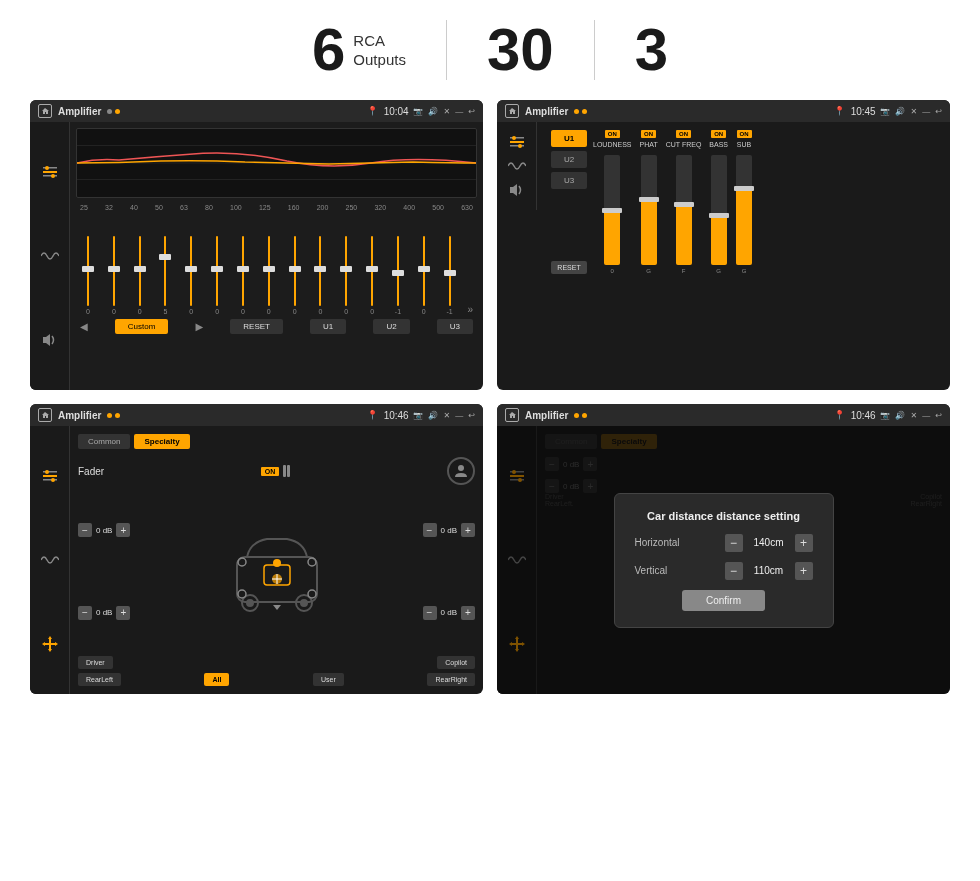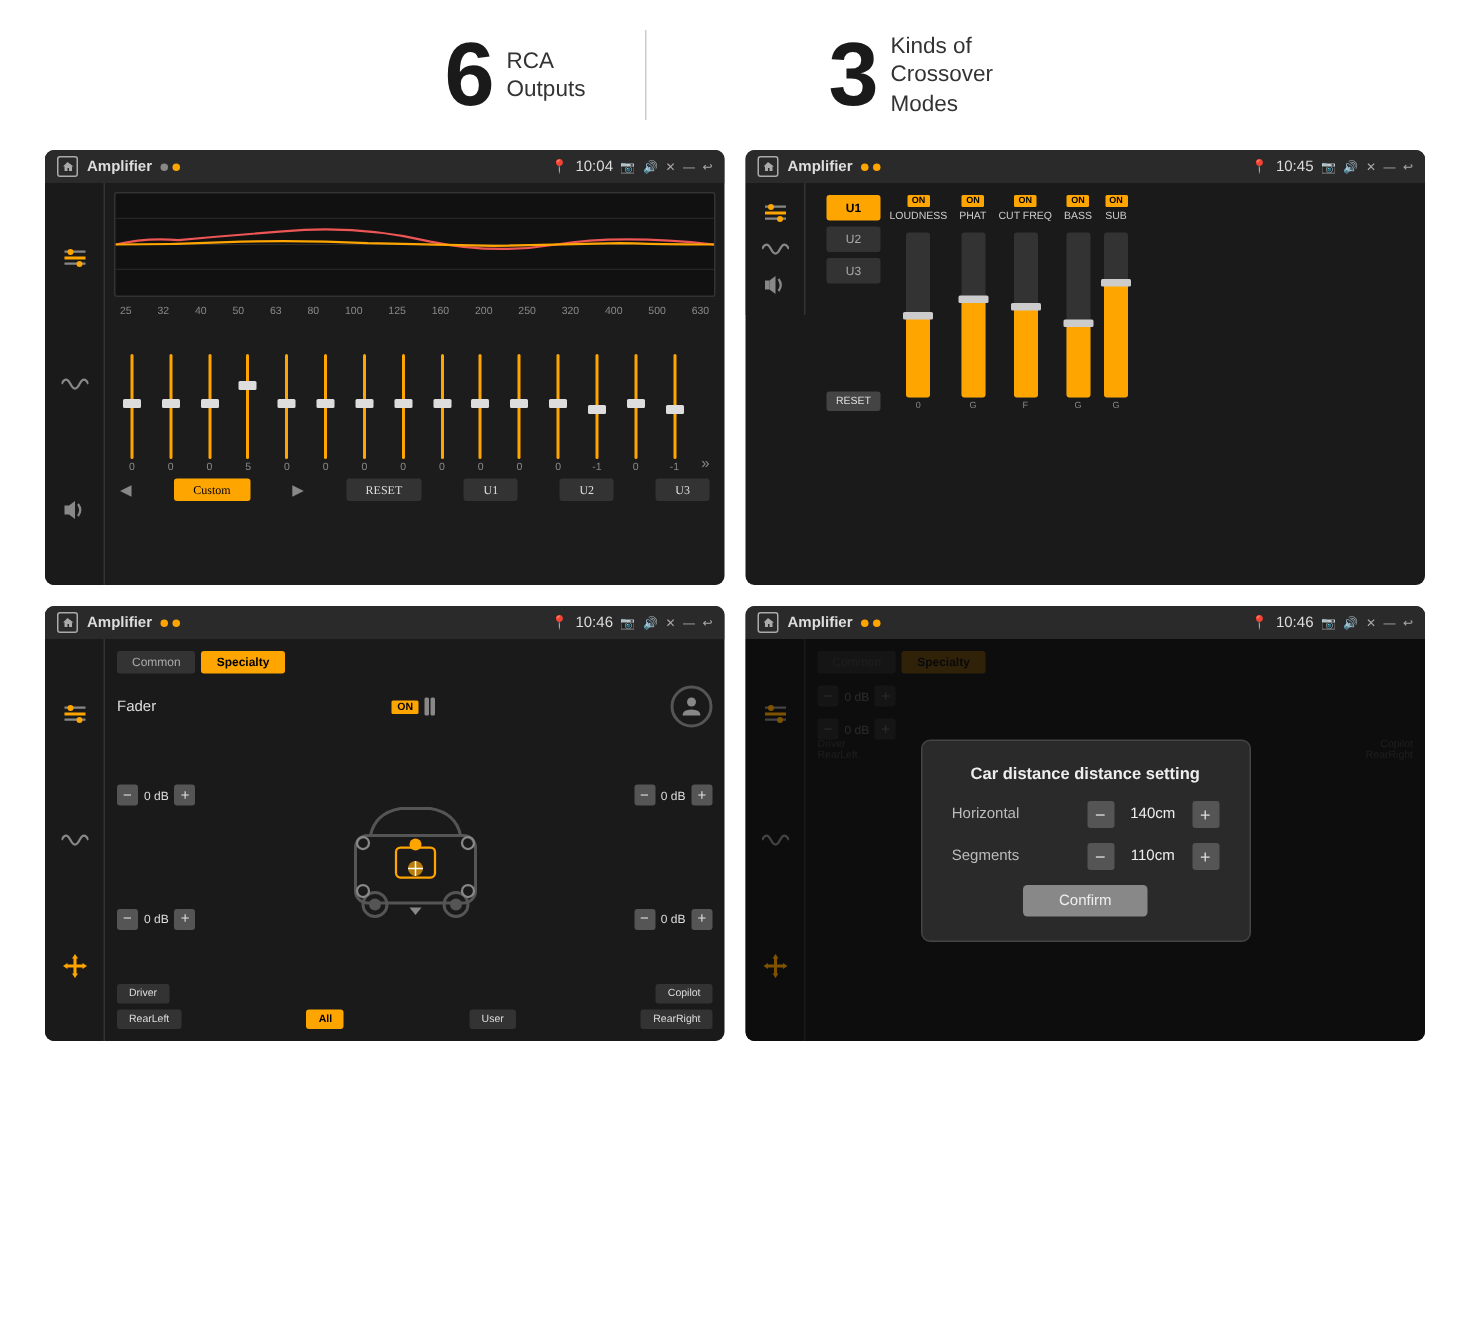--- a/index.html
+++ b/index.html
@@ -406,6 +406,7 @@
       <span class="stat-text">RCA<br>Outputs</span>
     </div>
     <div class="stat-item">
+      <span class="stat-number">30</span>
     </div>
     <div class="stat-item">
       <span class="stat-number">3</span>

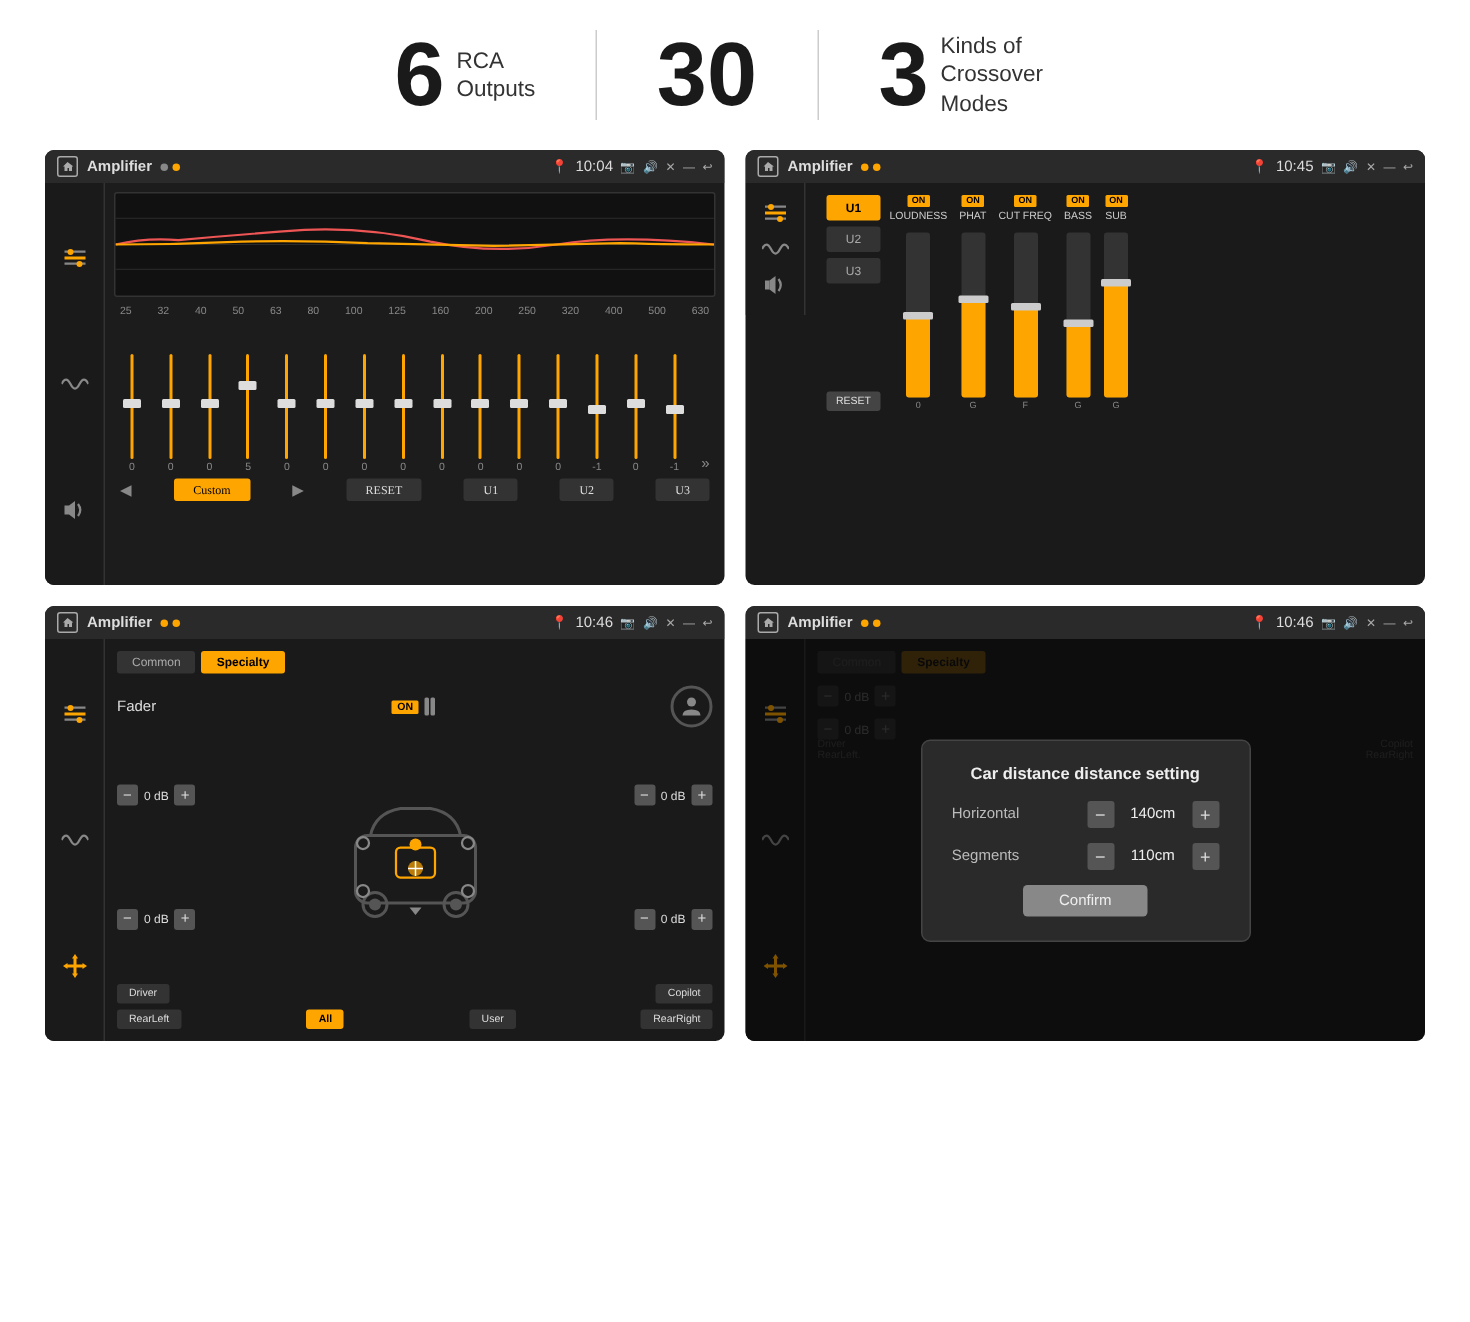--- a/index.html
+++ b/index.html
@@ -410,7 +410,6 @@
     </div>
     <div class="stat-item">
       <span class="stat-number">3</span>
-      <span class="stat-text">Kinds of<br>Crossover Modes</span>
     </div>
   </div>
 

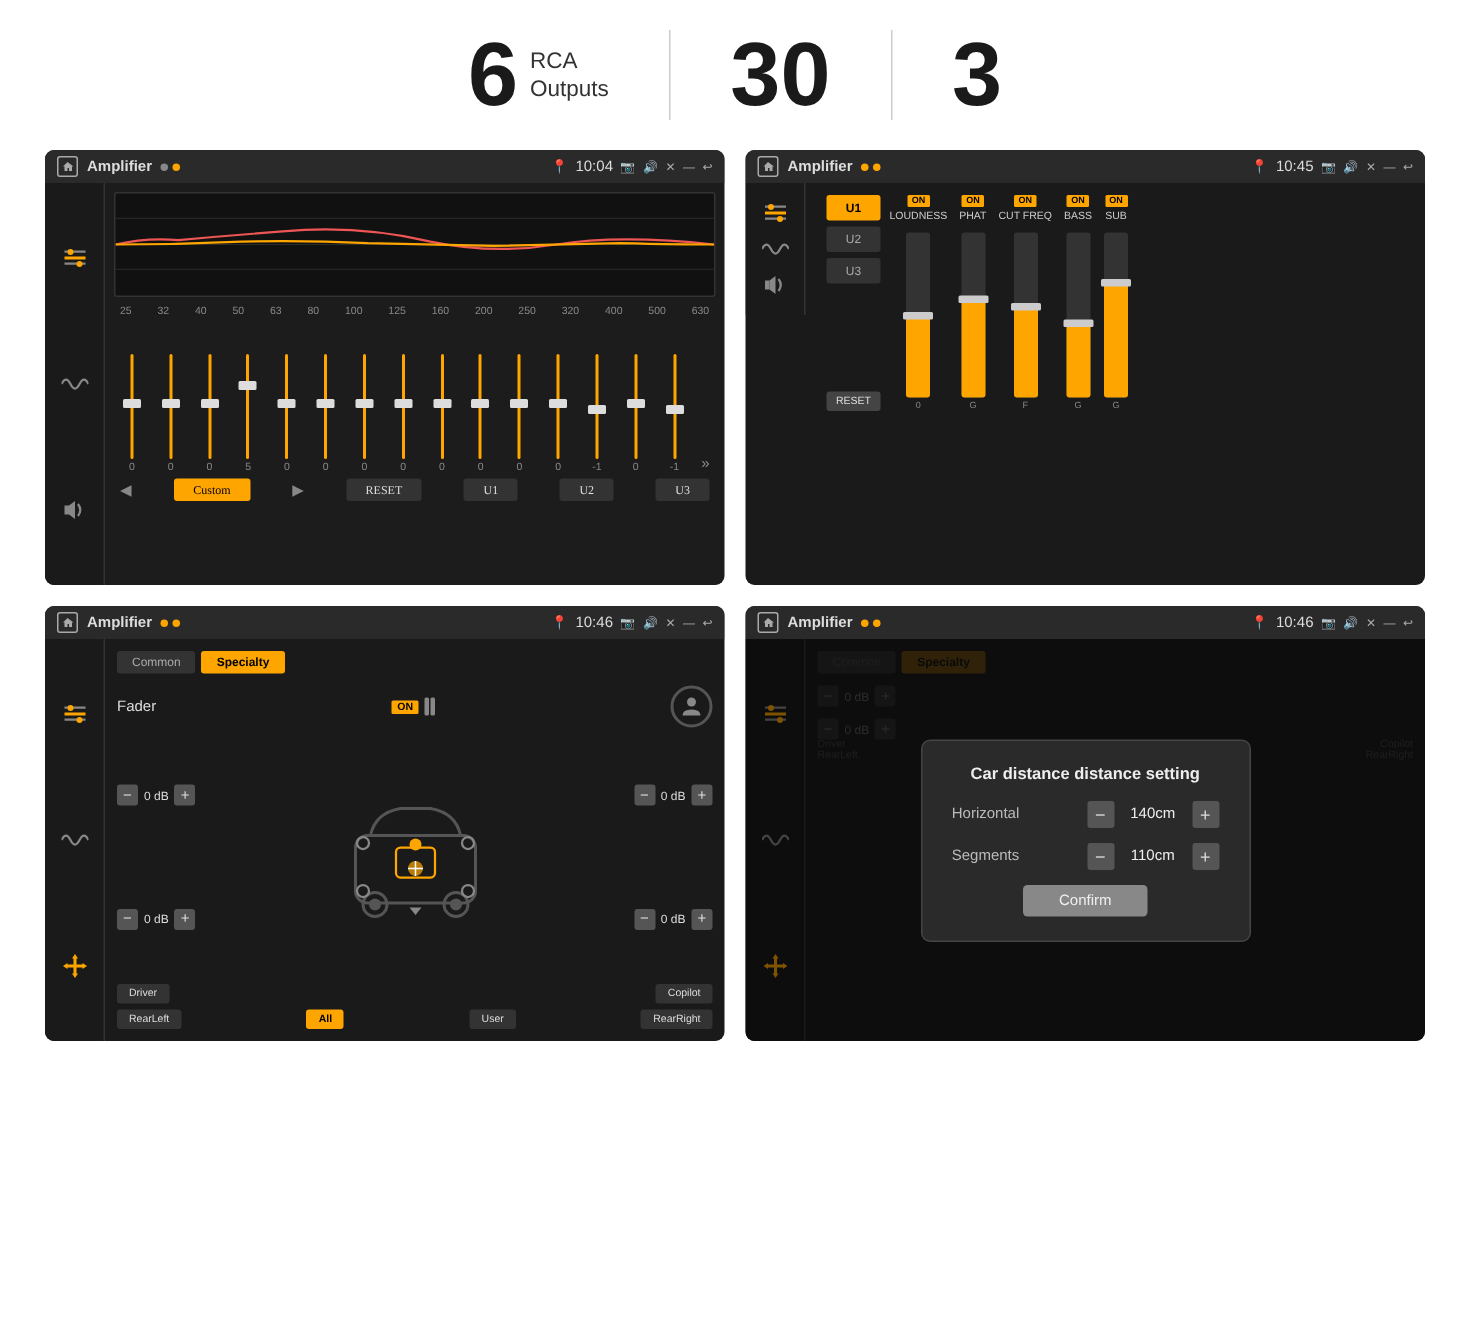--- a/index.html
+++ b/index.html
@@ -248,7 +248,6 @@
       font-size: 8px;
       border-radius: 2px;
       cursor: pointer;
-      font-family: Liberation Serif, serif;
     }
 
     .eq-btn.active {

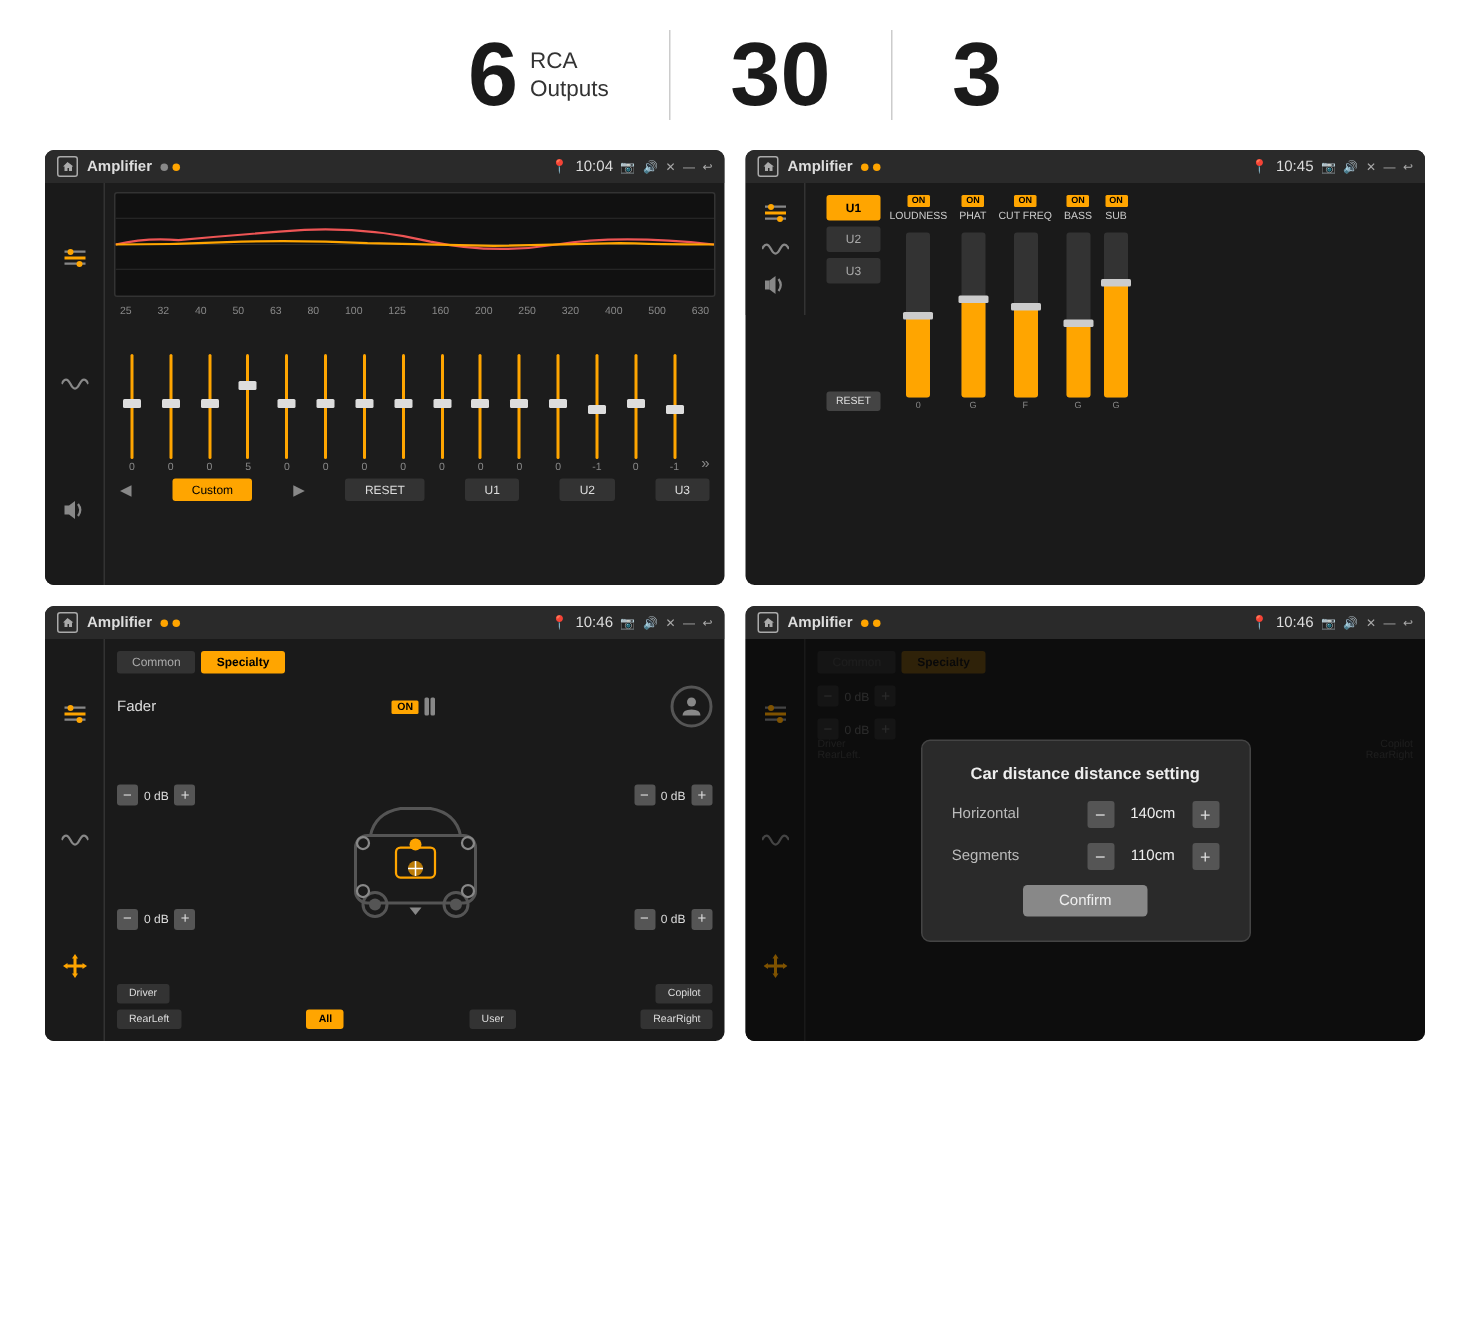--- a/index.html
+++ b/index.html
@@ -956,7 +956,7 @@
             </div>
 
             <div class="modal-row">
-              <span class="modal-row-label">Segments</span>
+              <span class="modal-row-label">Vertical</span>
               <div class="modal-control">
                 <div class="modal-btn">−</div>
                 <span class="modal-value">110cm</span>

